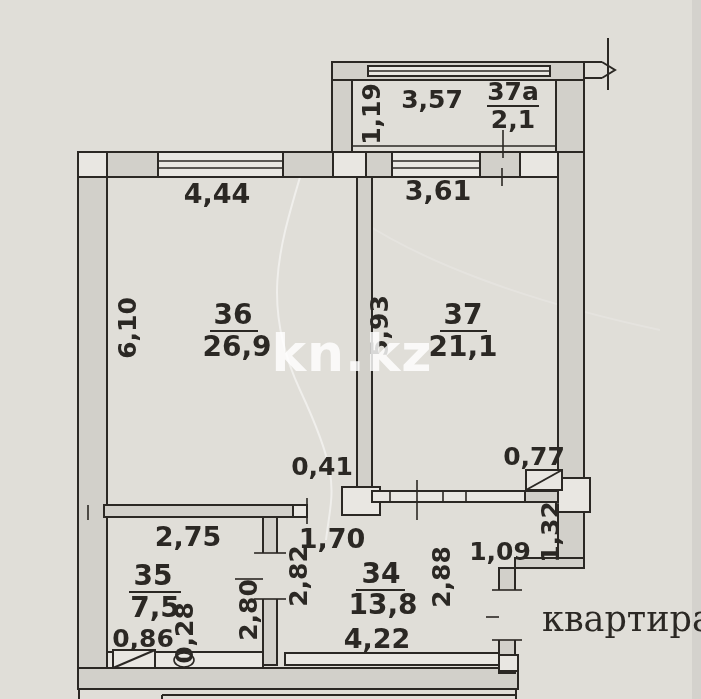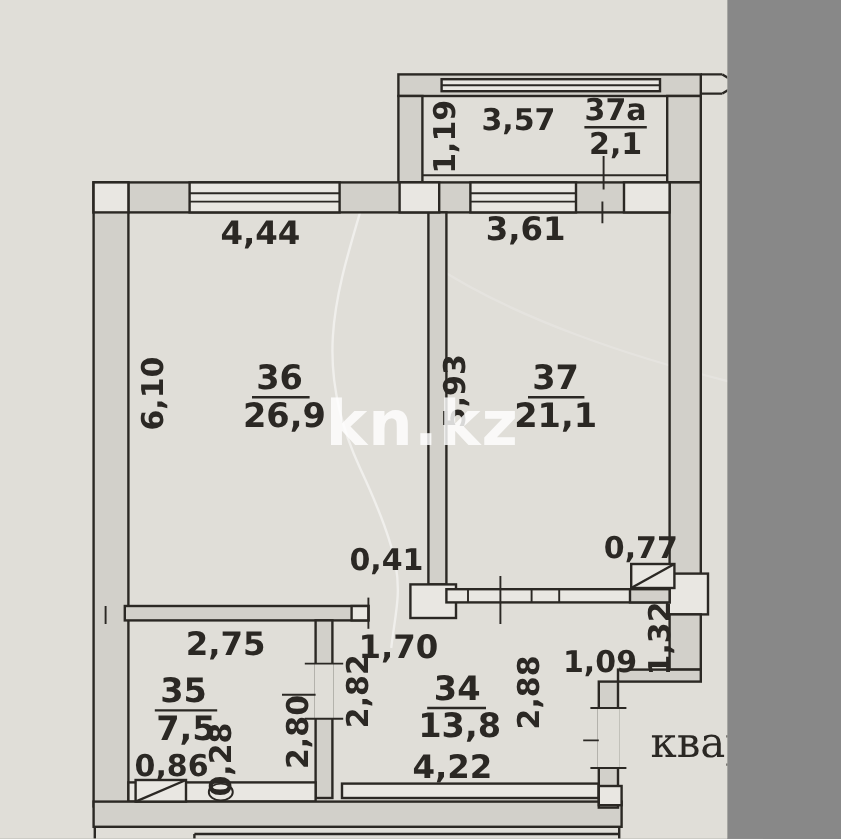--- a/index.html
+++ b/index.html
@@ -5,7 +5,7 @@
   html,body{margin:0;padding:0;background:#888;}
   .page{
     position:relative;
-    width:606px;height:699px;
+    width:701px;height:699px;
     background:var(--paper,#e0ded8);
     overflow:hidden;
     font-family:"DejaVu Sans",sans-serif;

